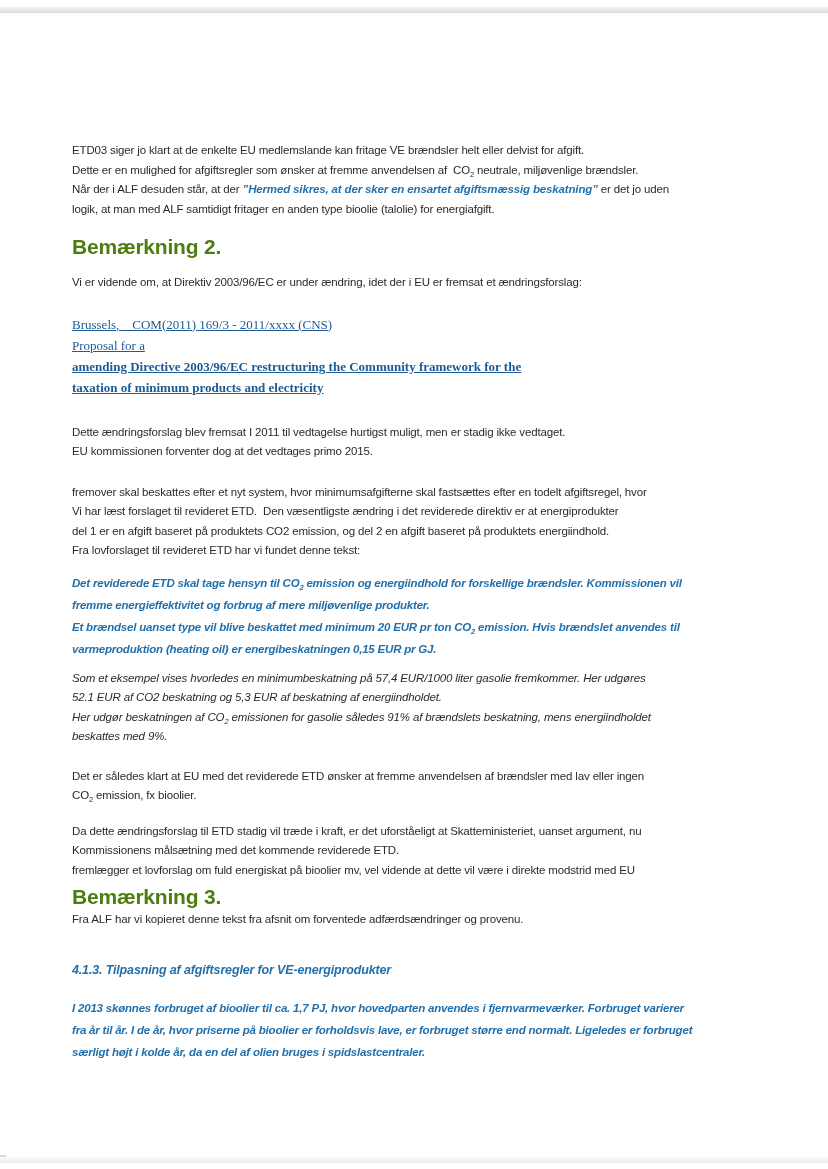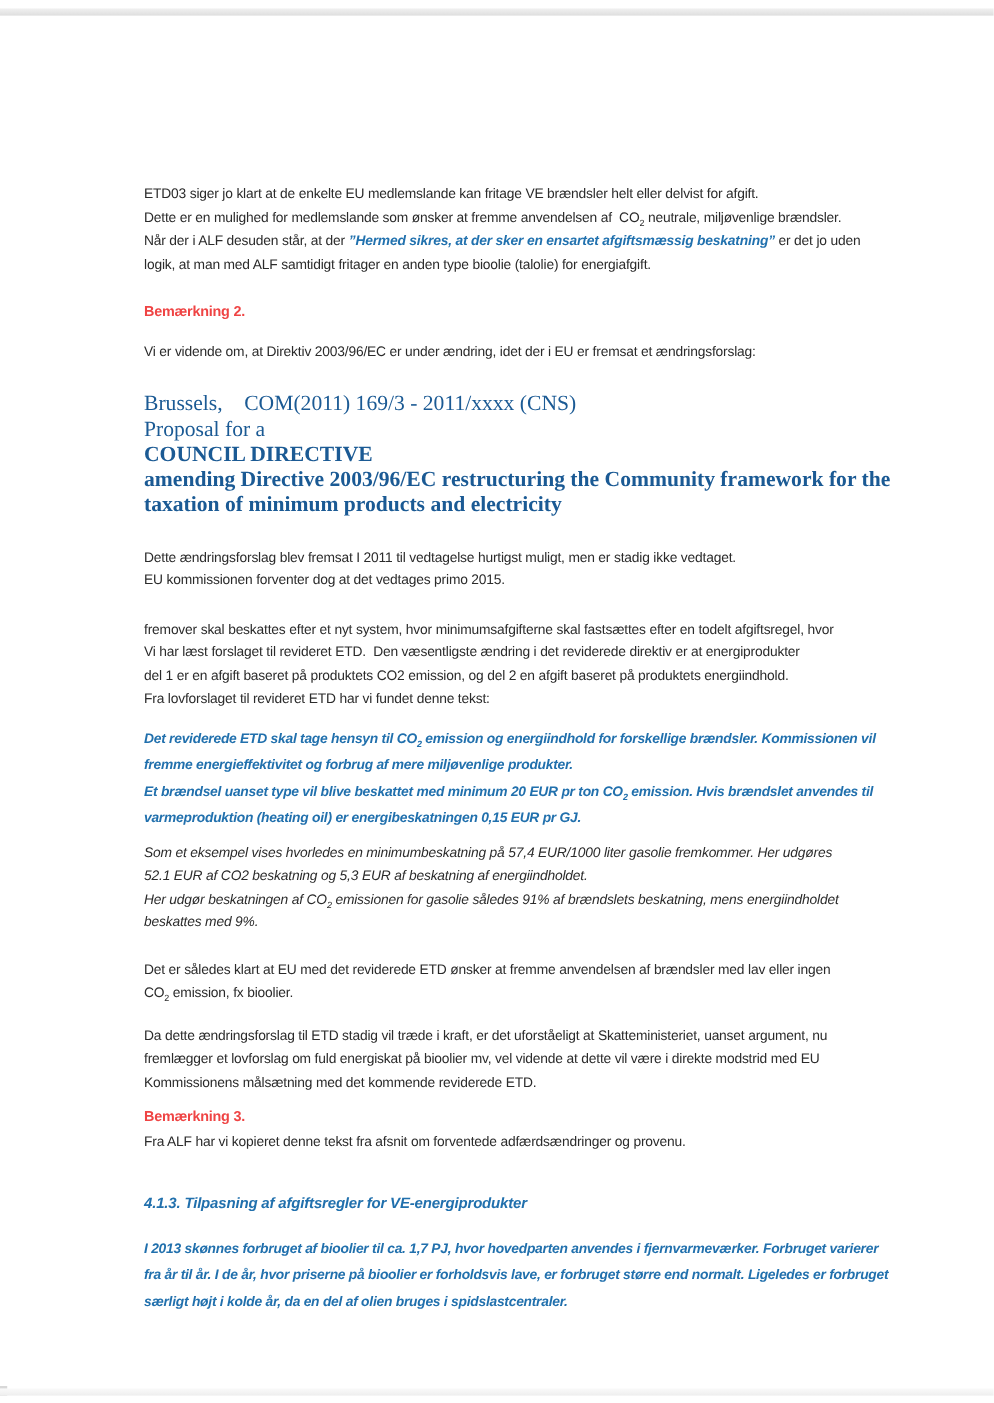--- a/index.html
+++ b/index.html
@@ -22,11 +22,10 @@
     position:absolute; top:1155px; left:0; width:6px; height:8px; background:#d8d8d8;
   }
   .content {
-    position:absolute; left:72px; top:12px; width:690px;
+    position:absolute; left:72px; top:0; width:690px;
     color:#2b2b2b;
     font-size:11.5px; line-height:19.5px;
     letter-spacing:-0.15px;
-    margin-left:48px;
   }
   .ln { white-space:pre; }
   .body-para { color:#2b2b2b; }

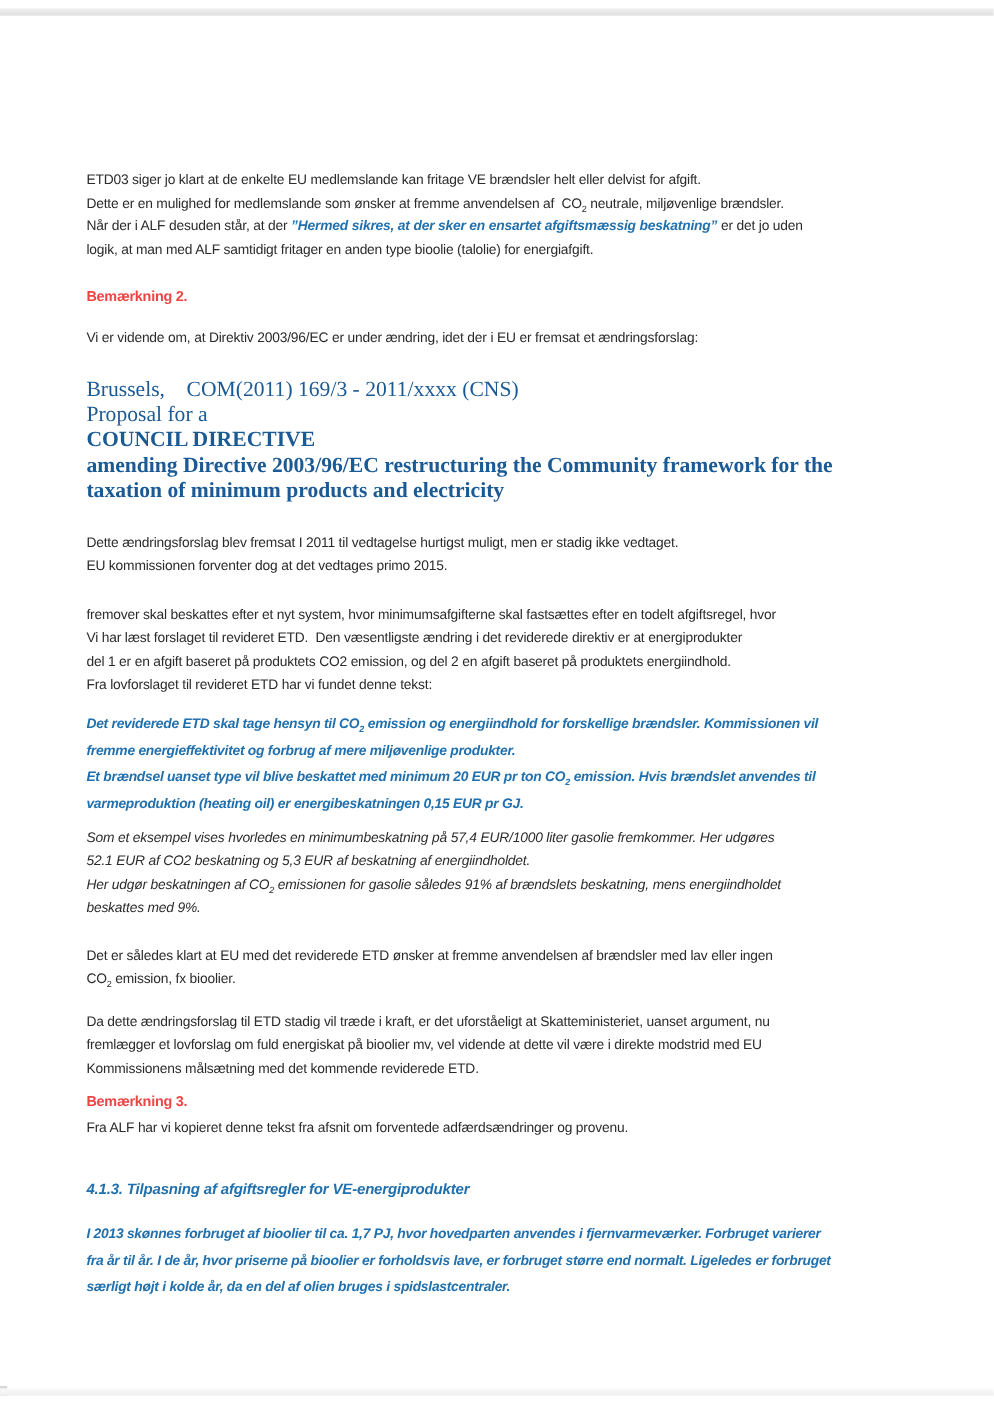--- a/index.html
+++ b/index.html
@@ -75,7 +75,7 @@
 
   <div id="p1" class="body-para">
       <div class="ln"><span>ETD03 siger jo klart at de enkelte EU medlemslande kan fritage VE brændsler helt eller delvist for afgift.</span></div>
-      <div class="ln"><span>Dette er en mulighed for medlemslande som ønsker at fremme anvendelsen af  CO</span><sub>2</sub><span> neutrale, miljøvenlige brændsler.</span></div>
+      <div class="ln"><span>Dette er en mulighed for afgiftsregler som ønsker at fremme anvendelsen af  CO</span><sub>2</sub><span> neutrale, miljøvenlige brændsler.</span></div>
       <div class="ln"><span>Når der i ALF desuden står, at der </span><span class="quote-blue">”Hermed sikres, at der sker en ensartet afgiftsmæssig beskatning”</span><span> er det jo uden</span></div>
       <div class="ln"><span>logik, at man med ALF samtidigt fritager en anden type bioolie (talolie) for energiafgift.</span></div>
     </div>

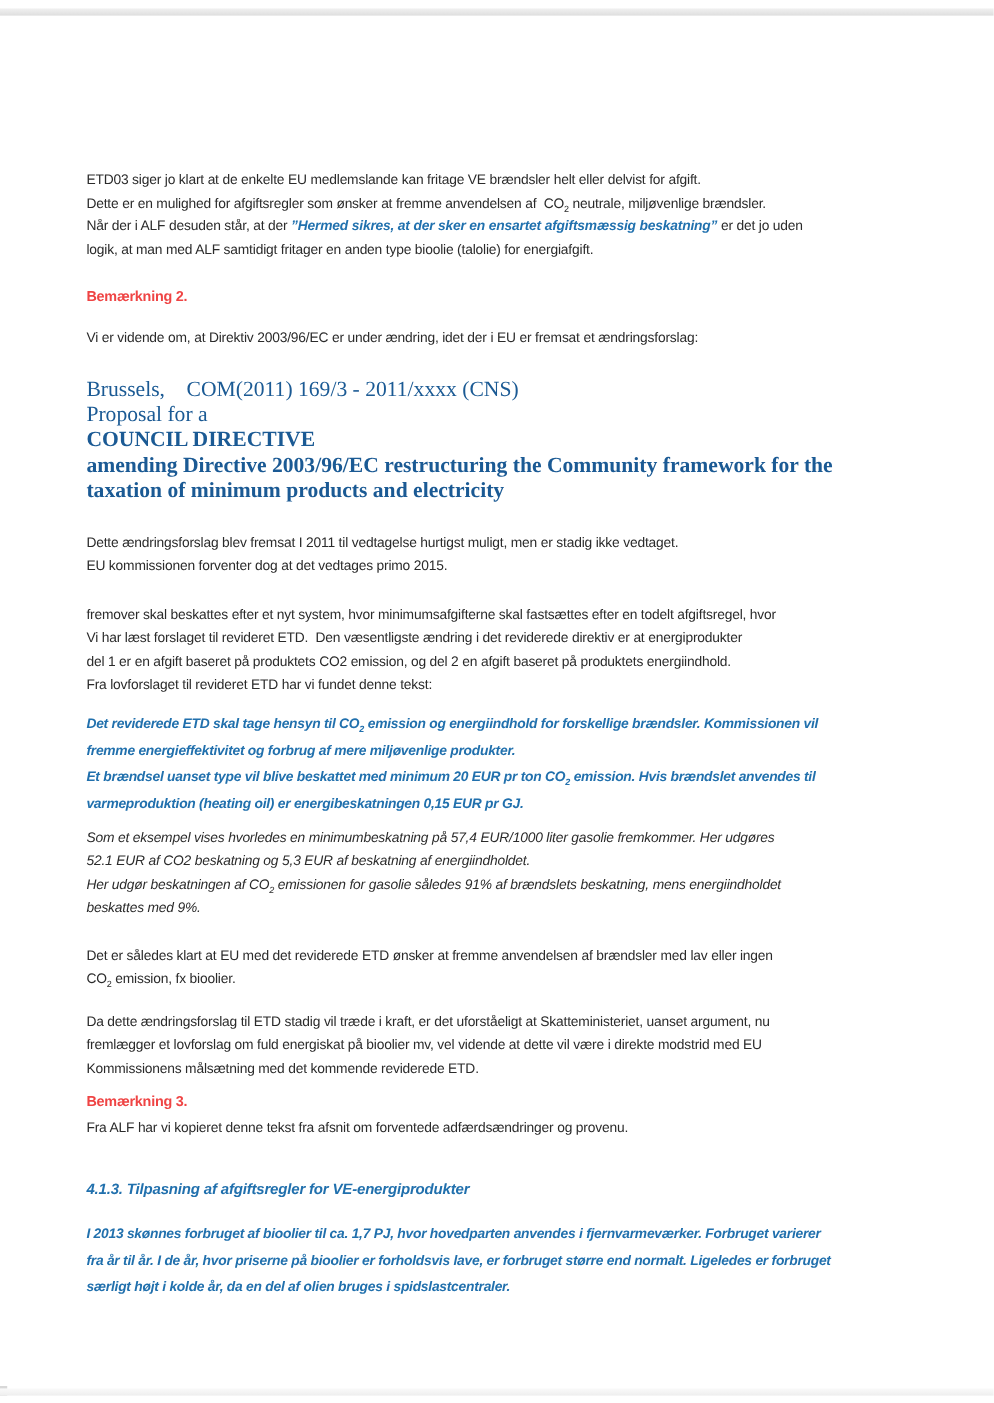--- a/index.html
+++ b/index.html
@@ -30,7 +30,7 @@
   .ln { white-space:pre; }
   .body-para { color:#2b2b2b; }
   .heading {
-    font-size:12px; line-height:22px; font-weight:bold; color:#ef4444;
+    font-size:21px; line-height:22px; font-weight:bold; color:#4d7c0f;
     letter-spacing:-0.2px;
   }
   .serif-block {

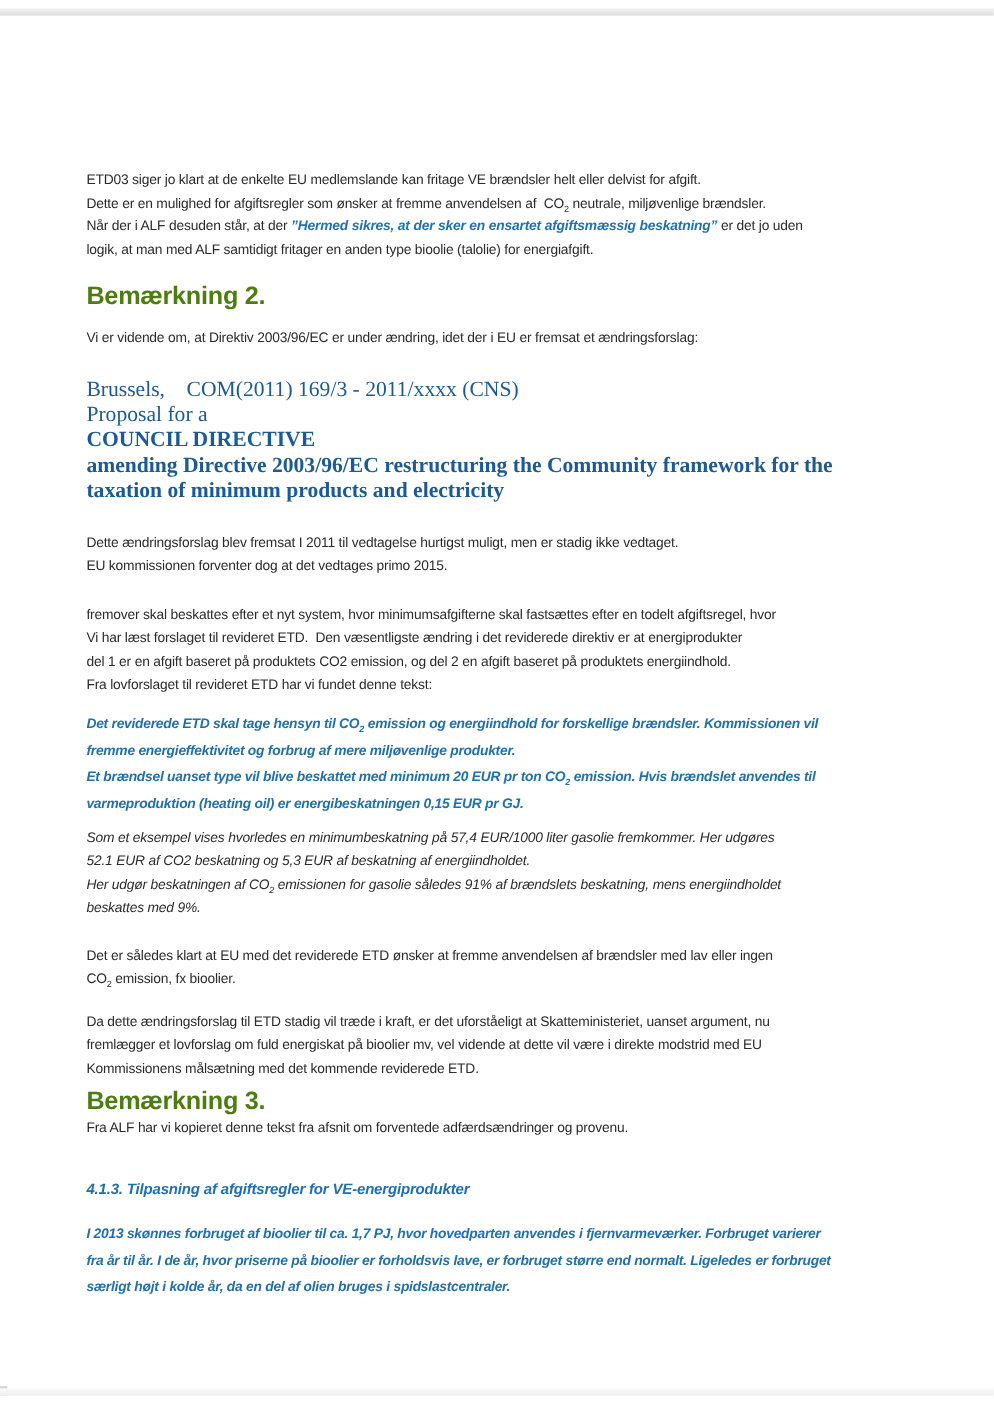--- a/index.html
+++ b/index.html
@@ -36,8 +36,9 @@
   .serif-block {
     font-family:"Liberation Serif", serif;
     color:#1b5a94;
-    font-size:18px; line-height:21px;
+    font-size:13px; line-height:21px;
     letter-spacing:0;
+    text-decoration:underline;
   }
   .serif-block .bold { font-weight:bold; }
   .blue-italic {

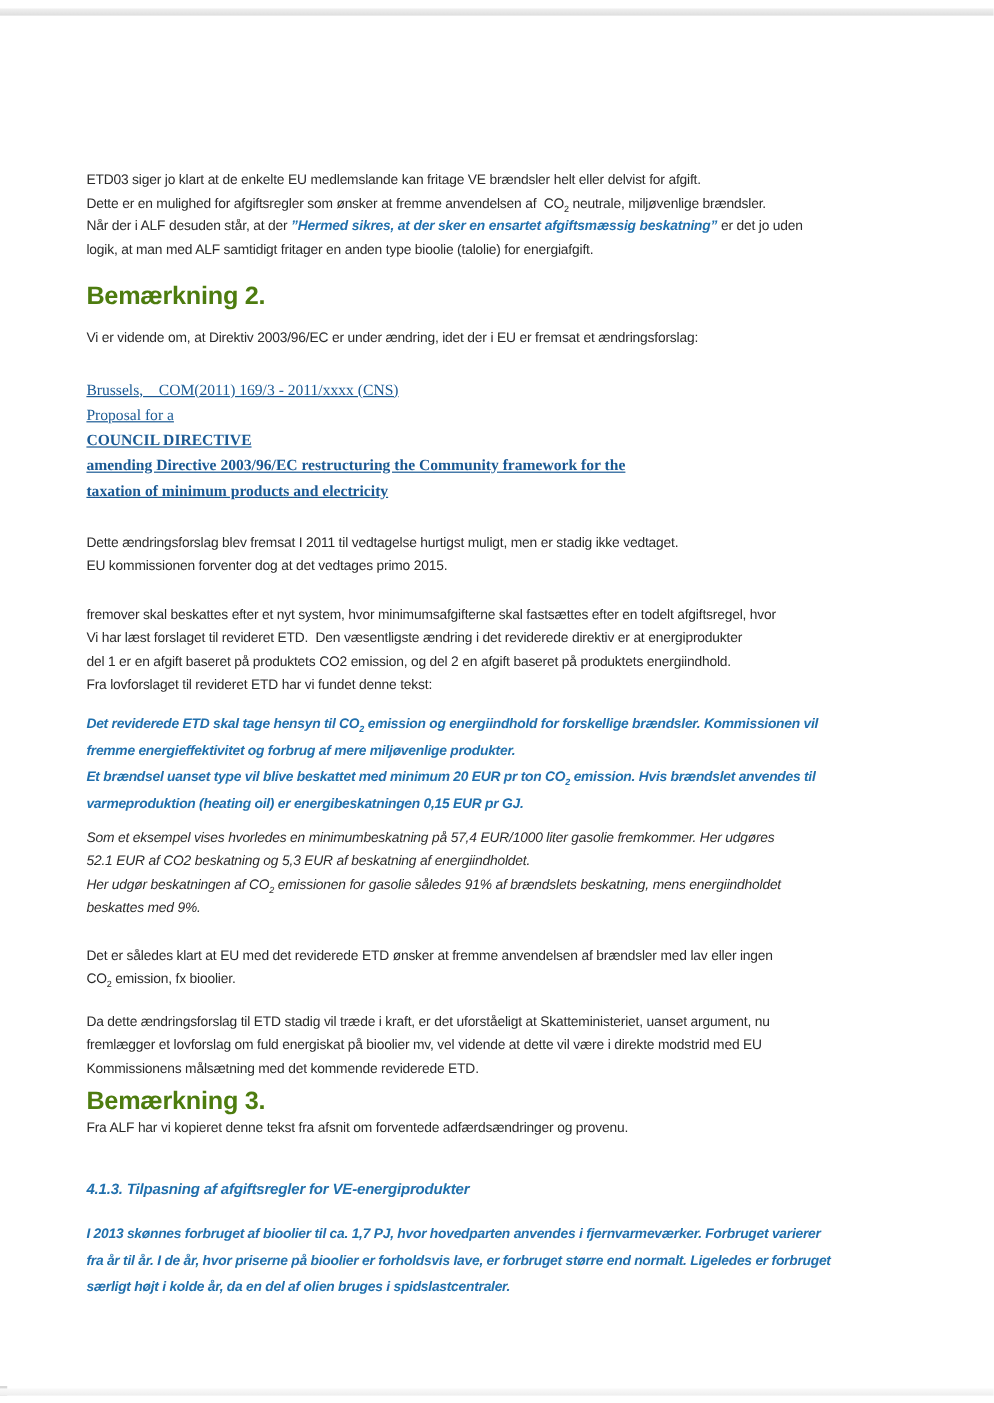--- a/index.html
+++ b/index.html
@@ -90,7 +90,6 @@
   <div id="brussels" class="serif-block">
       <div class="ln"><span>Brussels,    COM(2011) 169/3 - 2011/xxxx (CNS)</span></div>
       <div class="ln"><span>Proposal for a</span></div>
-      <div class="ln"><span class="bold">COUNCIL DIRECTIVE</span></div>
       <div class="ln"><span class="bold">amending Directive 2003/96/EC restructuring the Community framework for the</span></div>
       <div class="ln"><span class="bold">taxation of minimum products and electricity</span></div>
     </div>

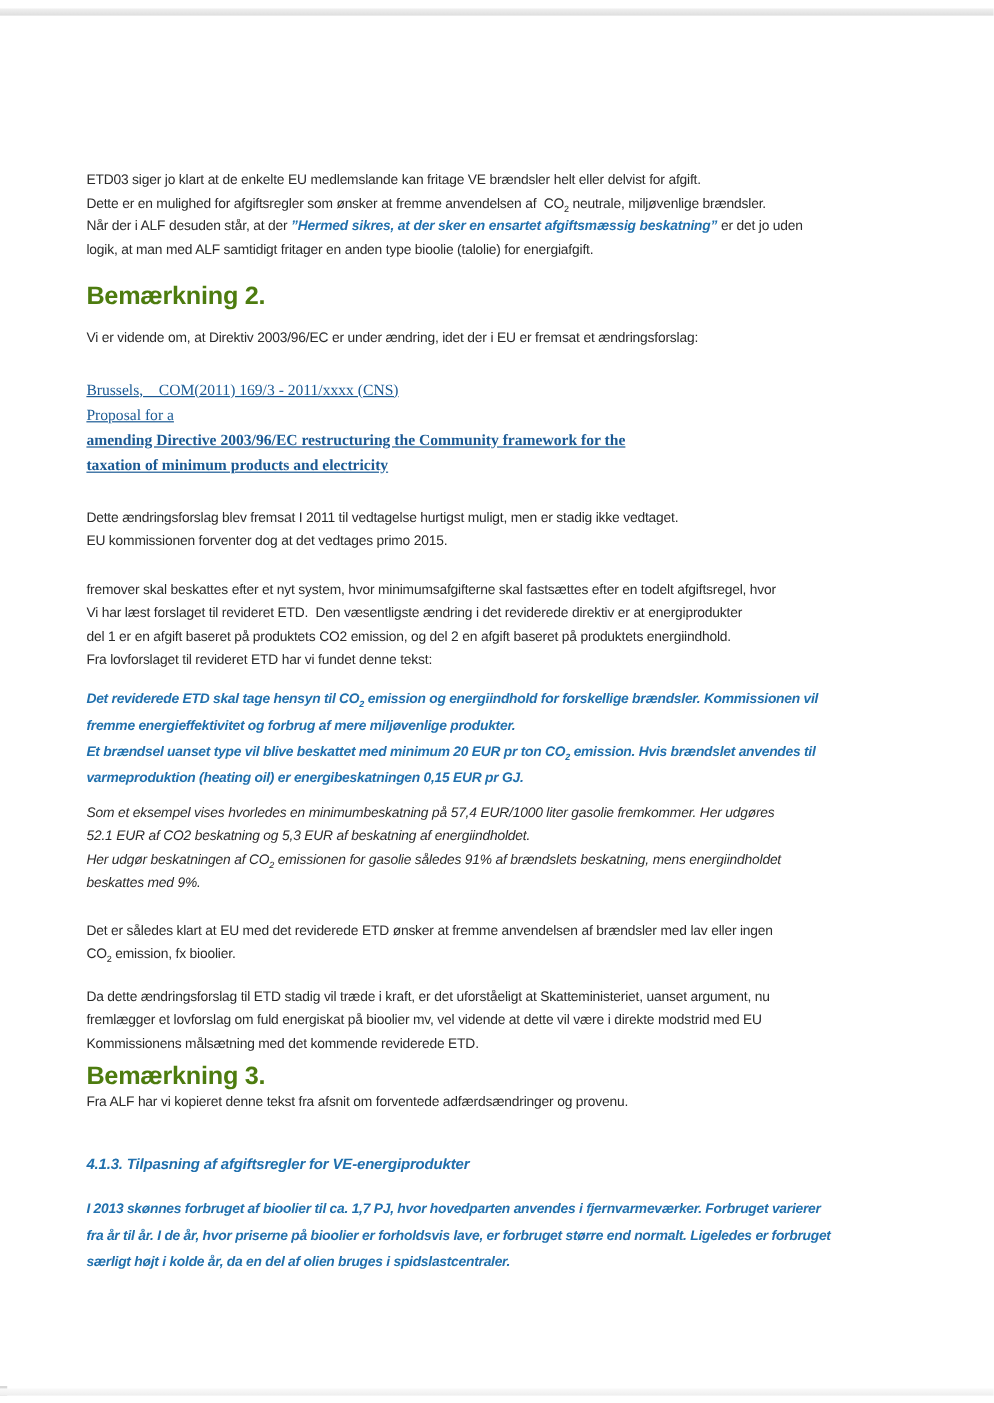--- a/index.html
+++ b/index.html
@@ -127,8 +127,8 @@
 
   <div id="p7" class="body-para">
       <div class="ln"><span>Da dette ændringsforslag til ETD stadig vil træde i kraft, er det uforståeligt at Skatteministeriet, uanset argument, nu</span></div>
+      <div class="ln"><span>Kommissionens målsætning med det kommende reviderede ETD.</span></div>
       <div class="ln"><span>fremlægger et lovforslag om fuld energiskat på bioolier mv, vel vidende at dette vil være i direkte modstrid med EU</span></div>
-      <div class="ln"><span>Kommissionens målsætning med det kommende reviderede ETD.</span></div>
     </div>
 
   <div id="h3" class="heading">Bemærkning 3.</div>

